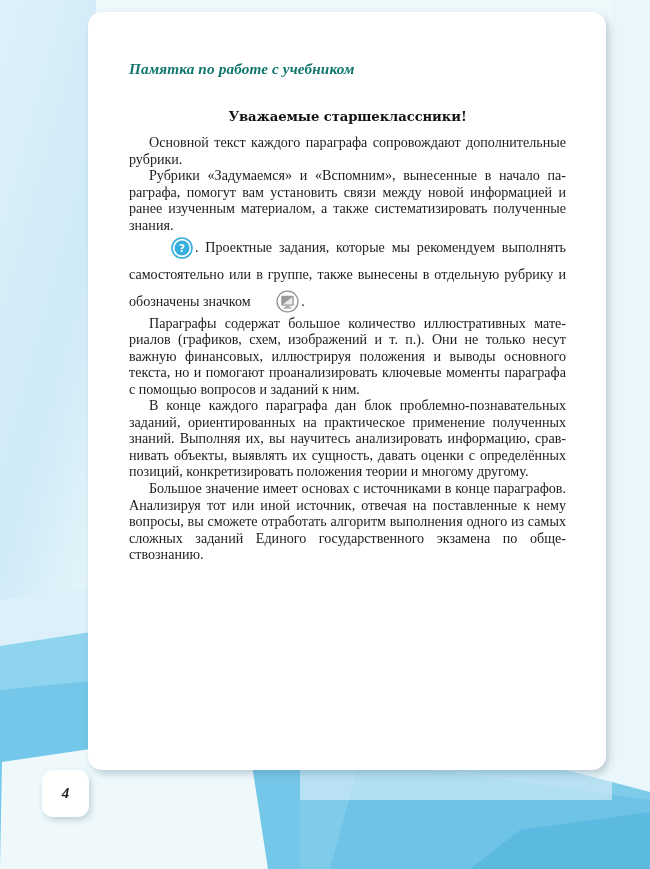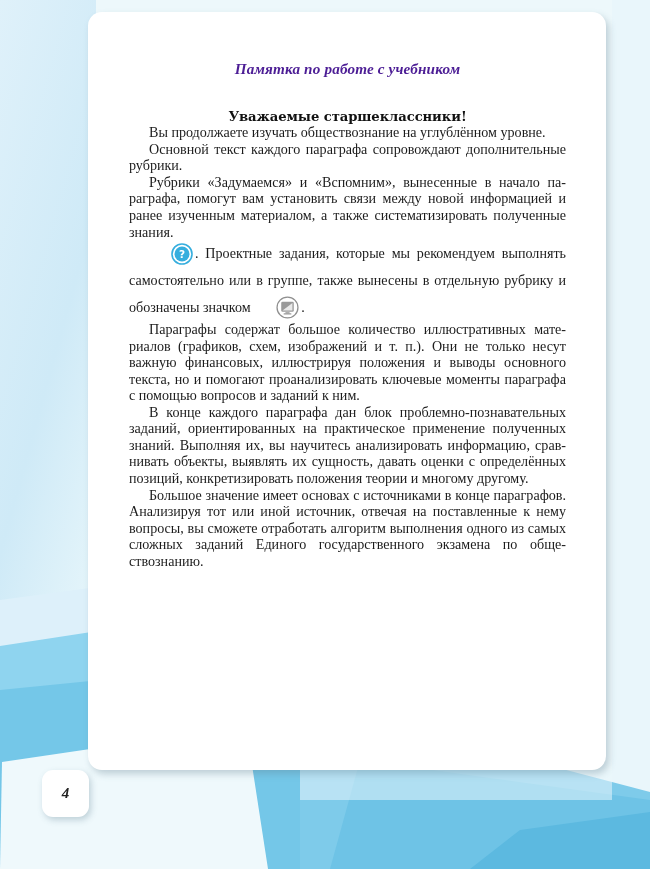--- a/index.html
+++ b/index.html
@@ -51,7 +51,7 @@
   }
 
   .section-title {
-    color: #4c1d95;
+    color: #0f766e;
     font-family: "Liberation Serif", serif;
     font-style: italic;
     font-weight: bold;
@@ -59,7 +59,6 @@
     letter-spacing: 0.15px;
     margin: 0 0 31px 0;
     line-height: 1.2;
-    text-align: center;
   }
 
   .salutation {

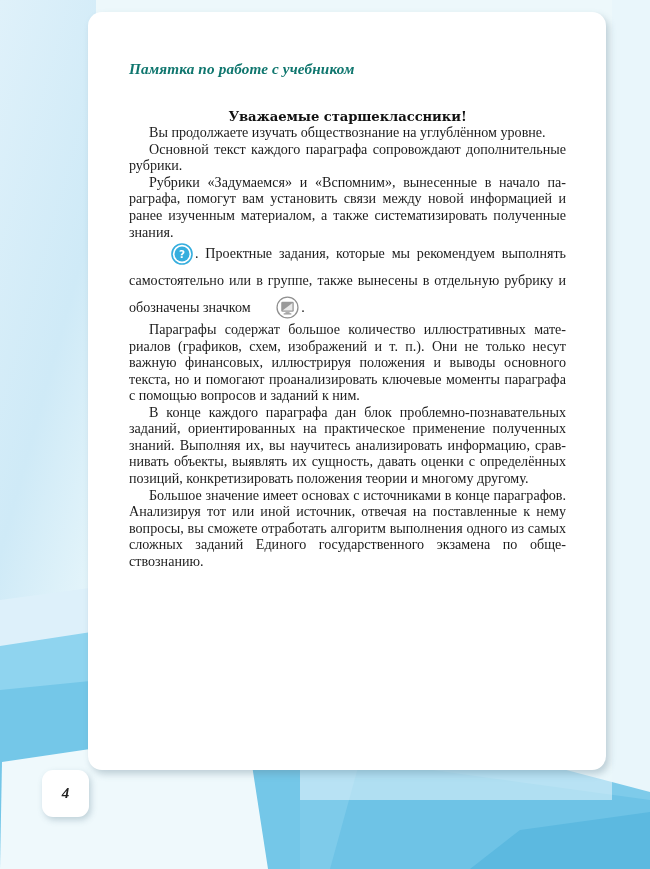--- a/index.html
+++ b/index.html
@@ -66,7 +66,7 @@
     font-family: "DejaVu Serif", serif;
     font-weight: bold;
     font-size: 13.2px;
-    margin: 0 0 0 0;
+    margin: 0 0 10px 0;
     letter-spacing: -0.1px;
     color: #111;
   }

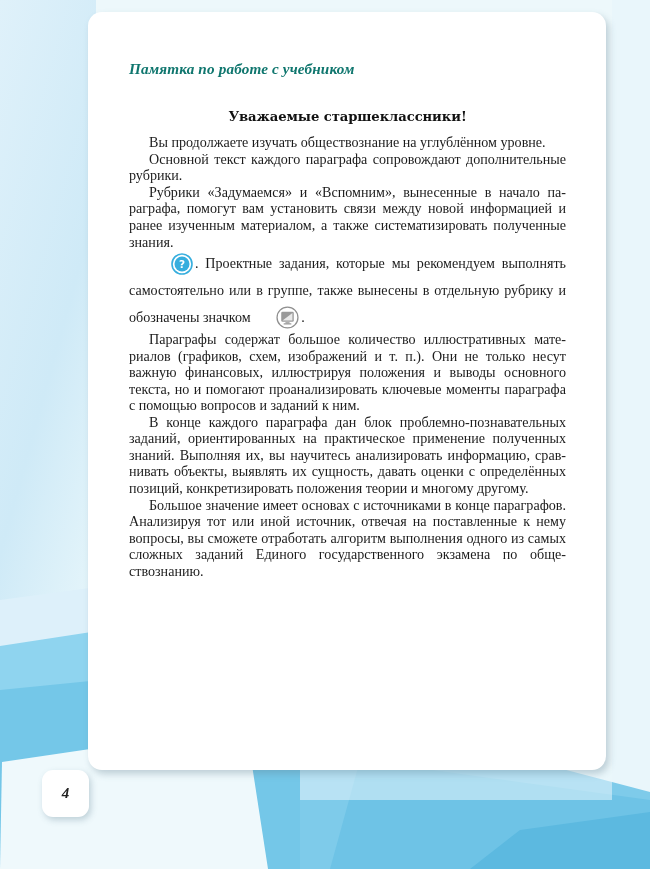--- a/index.html
+++ b/index.html
@@ -162,7 +162,6 @@
 
       <h2 class="salutation">Уважаемые старшеклассники!</h2>
 
-      <p class="body">Вы продолжаете изучать обществознание на углублённом уровне.</p>
       <p class="body">Основной текст каждого параграфа сопровождают дополнительные рубрики.</p>
       <p class="body">Рубрики «Задумаемся» и «Вспомним», вынесенные в начало па­раграфа, помогут вам установить связи между новой информацией и ранее изученным материалом, а также систематизировать полученные знания.</p>
 

